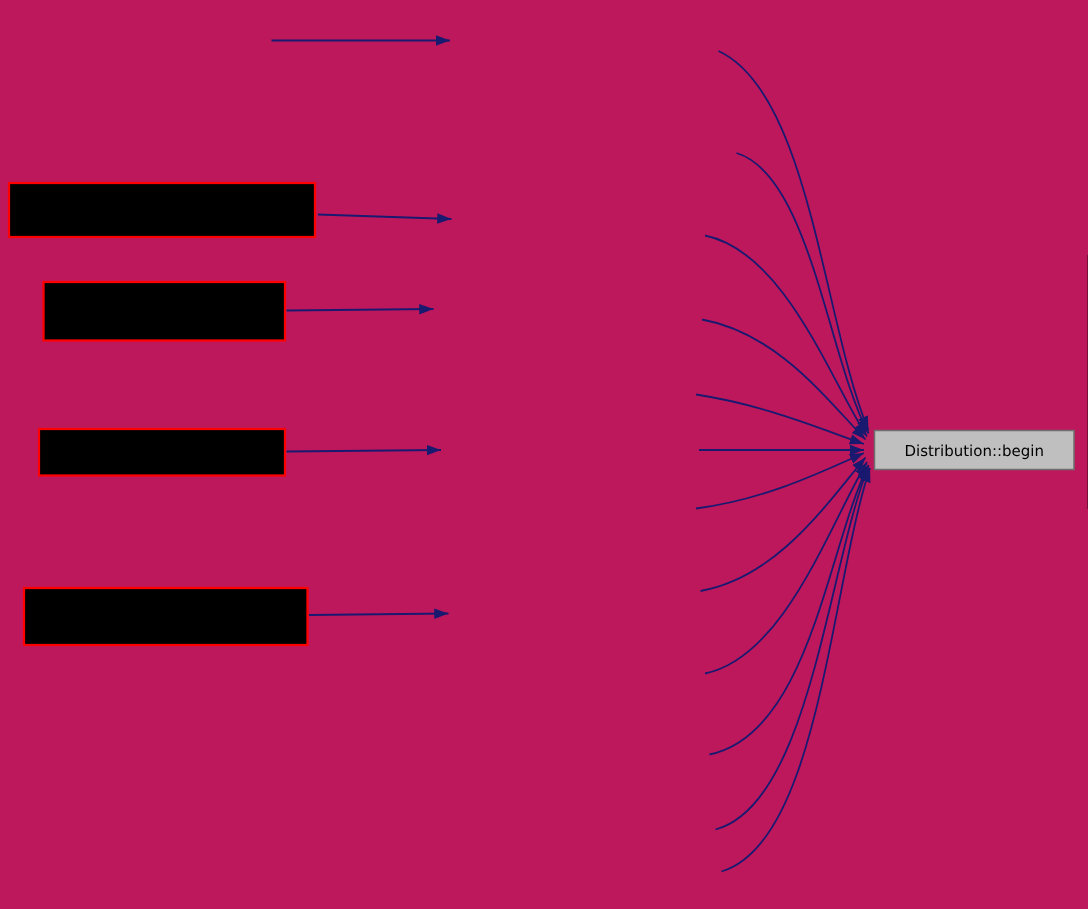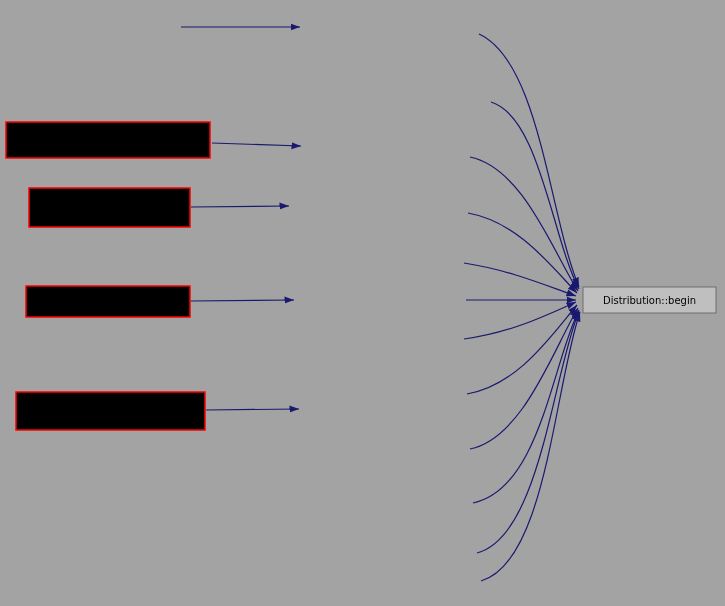--- a/index.html
+++ b/index.html
@@ -4,7 +4,7 @@
 <style>
   html,body{margin:0;padding:0;}
   body{background:#000000;}
-  .canvas{position:relative;width:725px;height:606px;background:#a3a3a3;overflow:hidden;}
+  .canvas{position:relative;width:725px;height:606px;background:#be185d;overflow:hidden;}
   .edge{stroke:#191970;stroke-width:1.2;fill:none;}
   .caller-box{fill:#000000;stroke:#ff0000;stroke-width:1.5;}
   .node-rect{stroke:#6e6e6e;stroke-width:1;}

